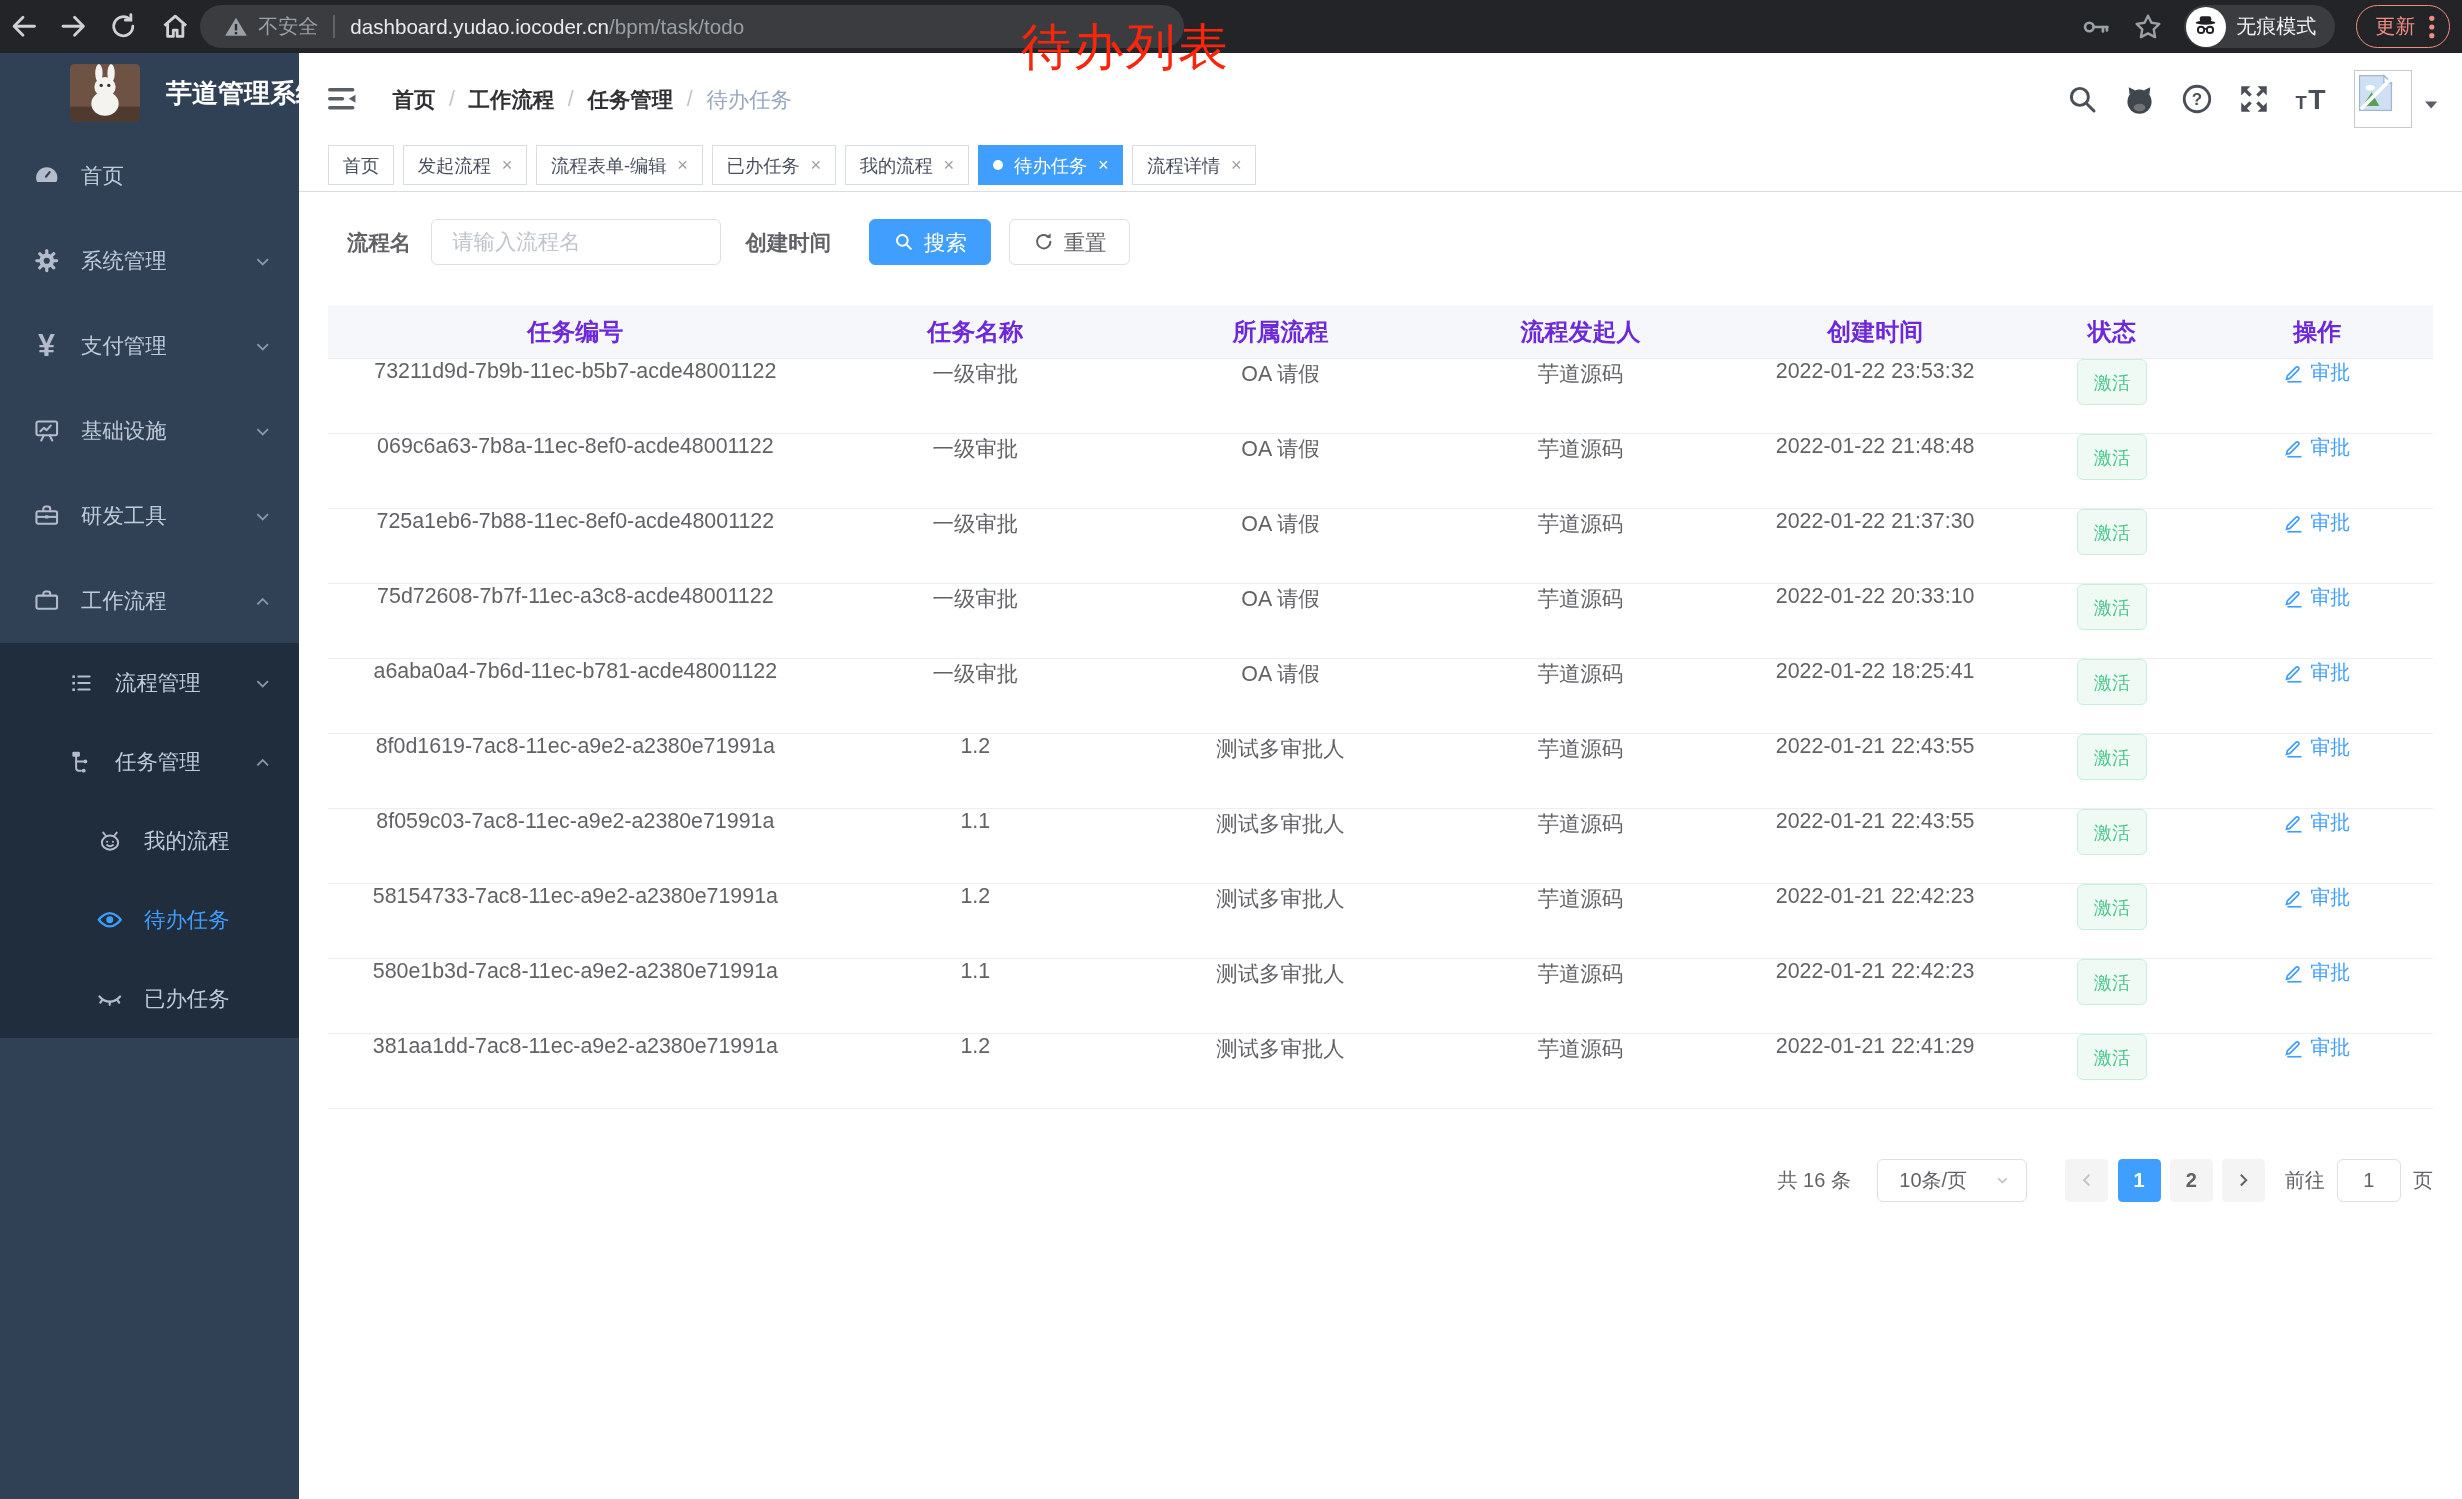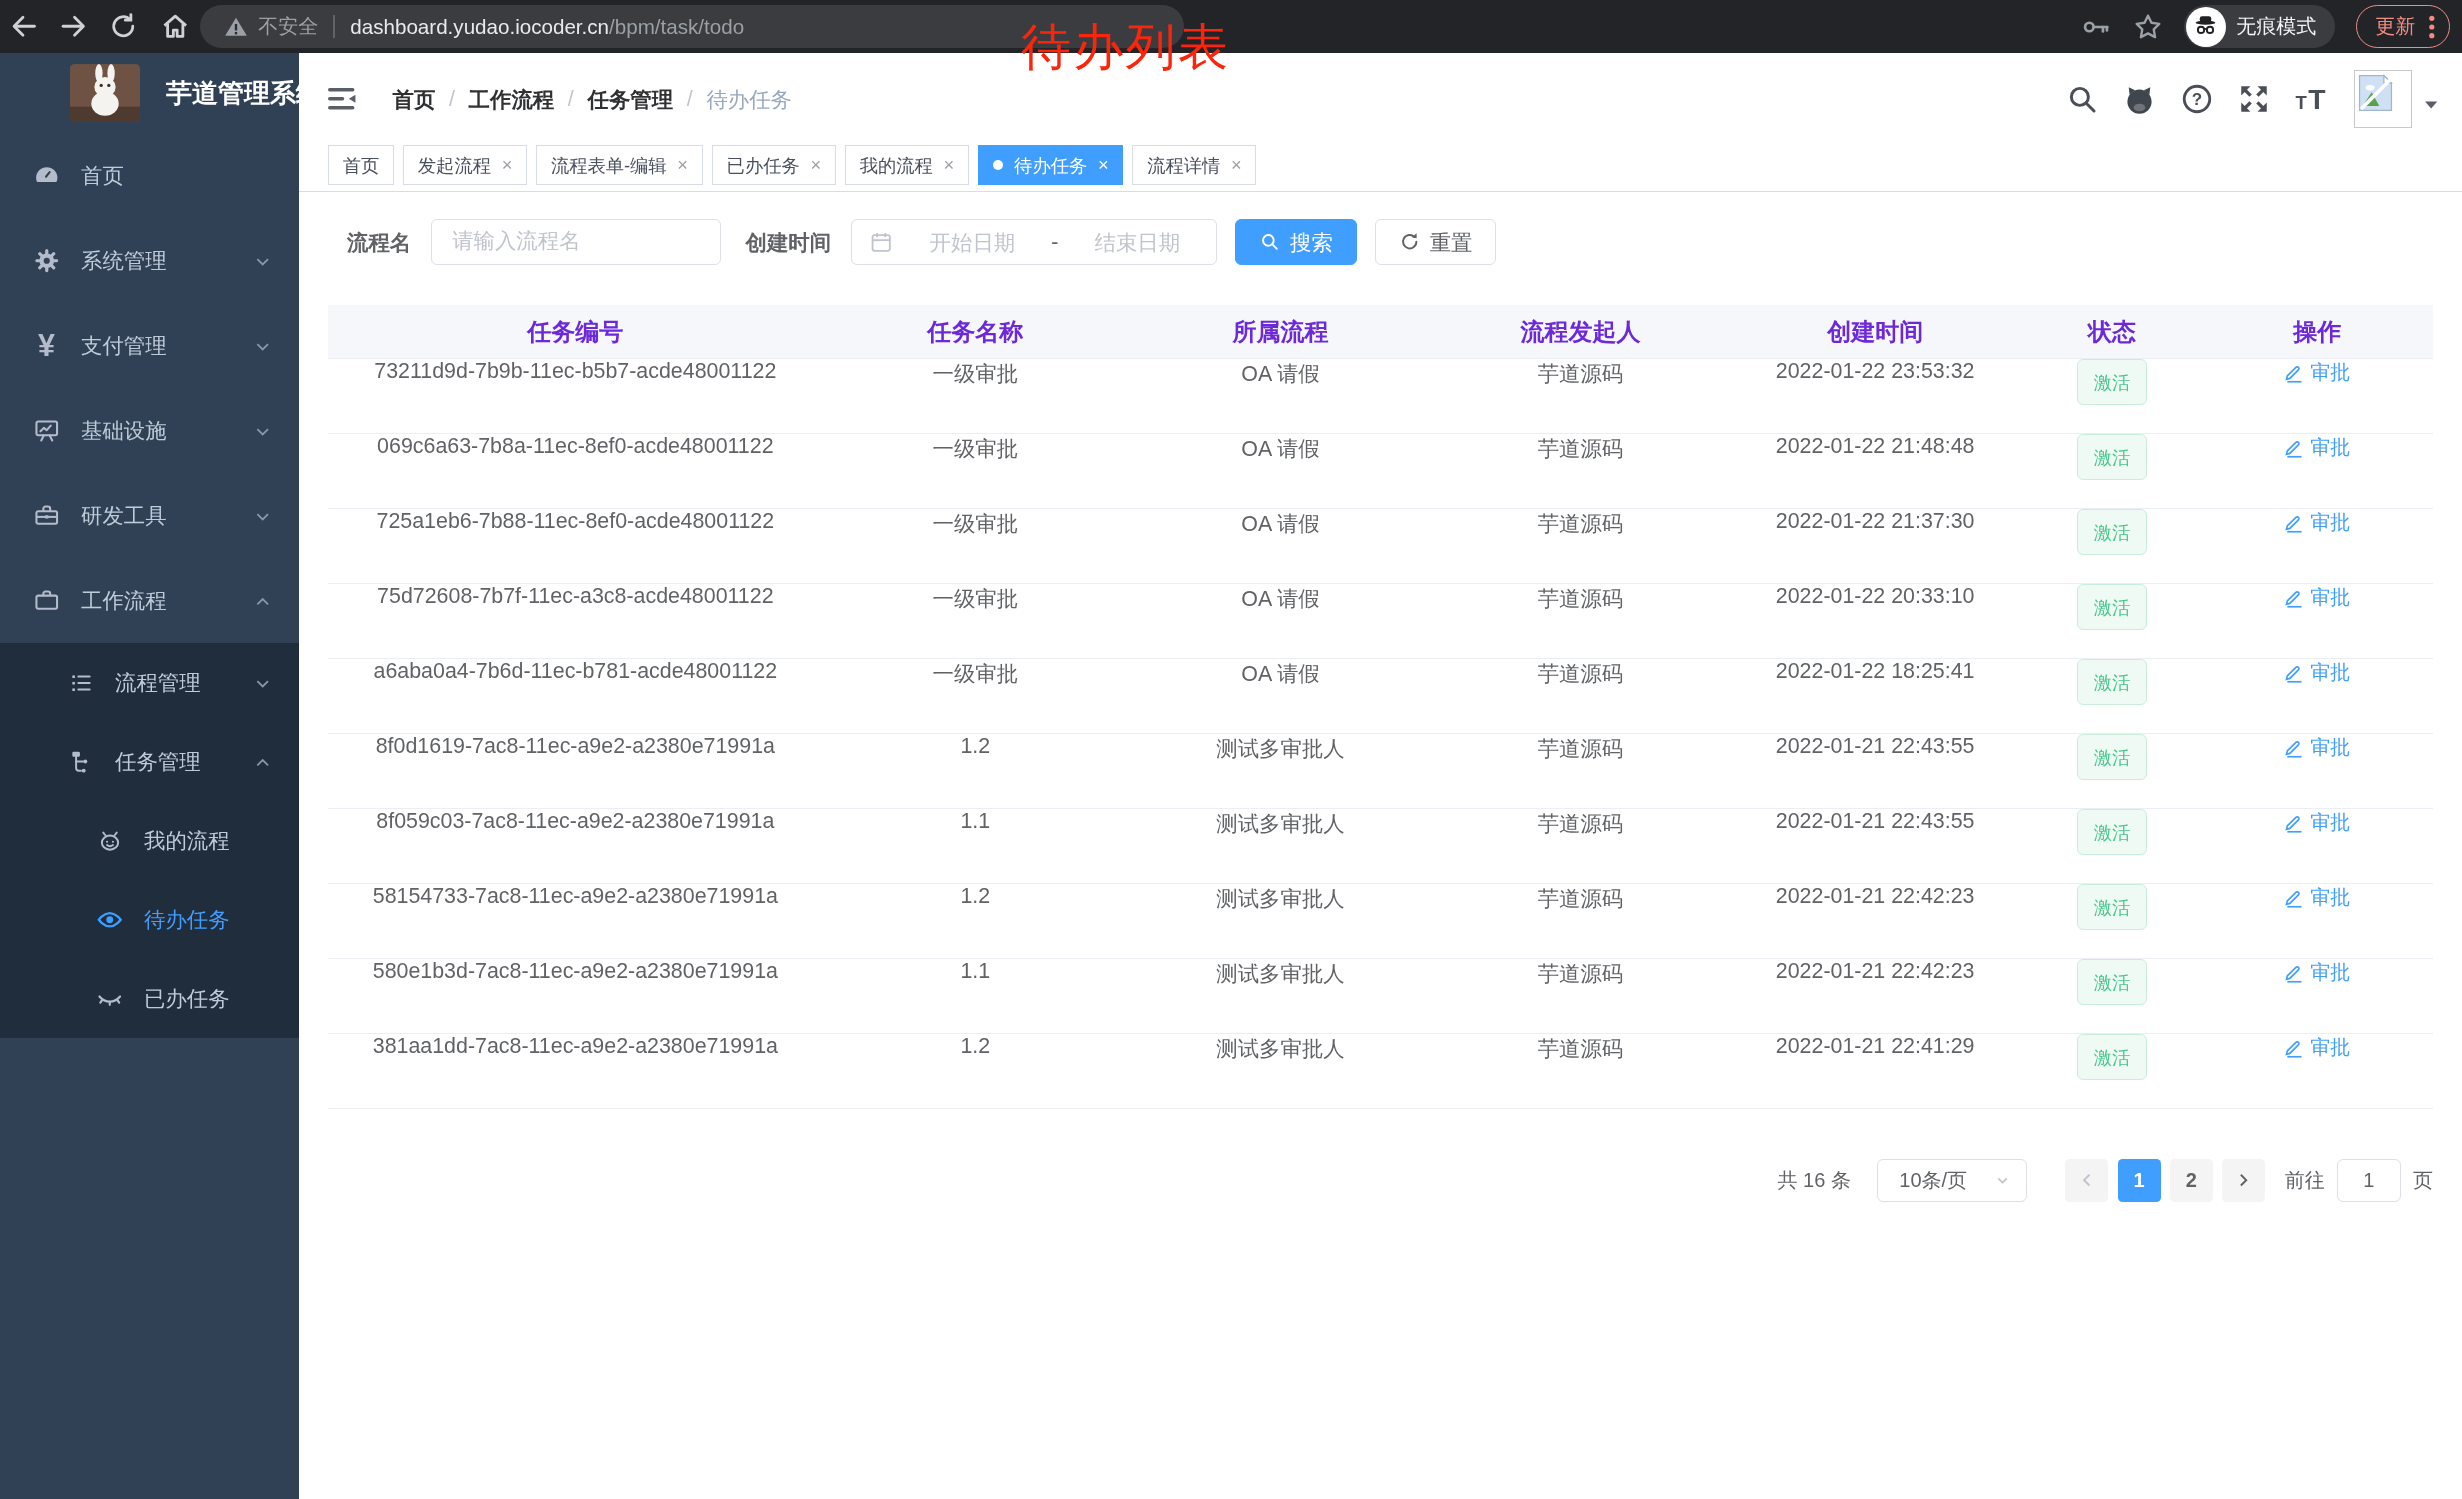--- a/index.html
+++ b/index.html
@@ -81,7 +81,7 @@
   .f-label{font-size:21.4px;color:#606266;font-weight:600;margin-right:20px;white-space:nowrap;}
   .f-input{width:290px;height:46px;box-sizing:border-box;border:1.5px solid #dcdfe6;border-radius:6.1px;
     font-size:21.4px;color:#606266;padding:0 20px;outline:none;background:#fff;
-    font-family:Liberation Mono, monospace;}
+    font-family:Liberation Serif, serif;}
   .f-input::placeholder{color:#c0c4cc;}
   .f-label2{margin-left:24.4px;}
   .date-range{width:366px;height:46px;box-sizing:border-box;border:1.5px solid #dcdfe6;border-radius:6.1px;

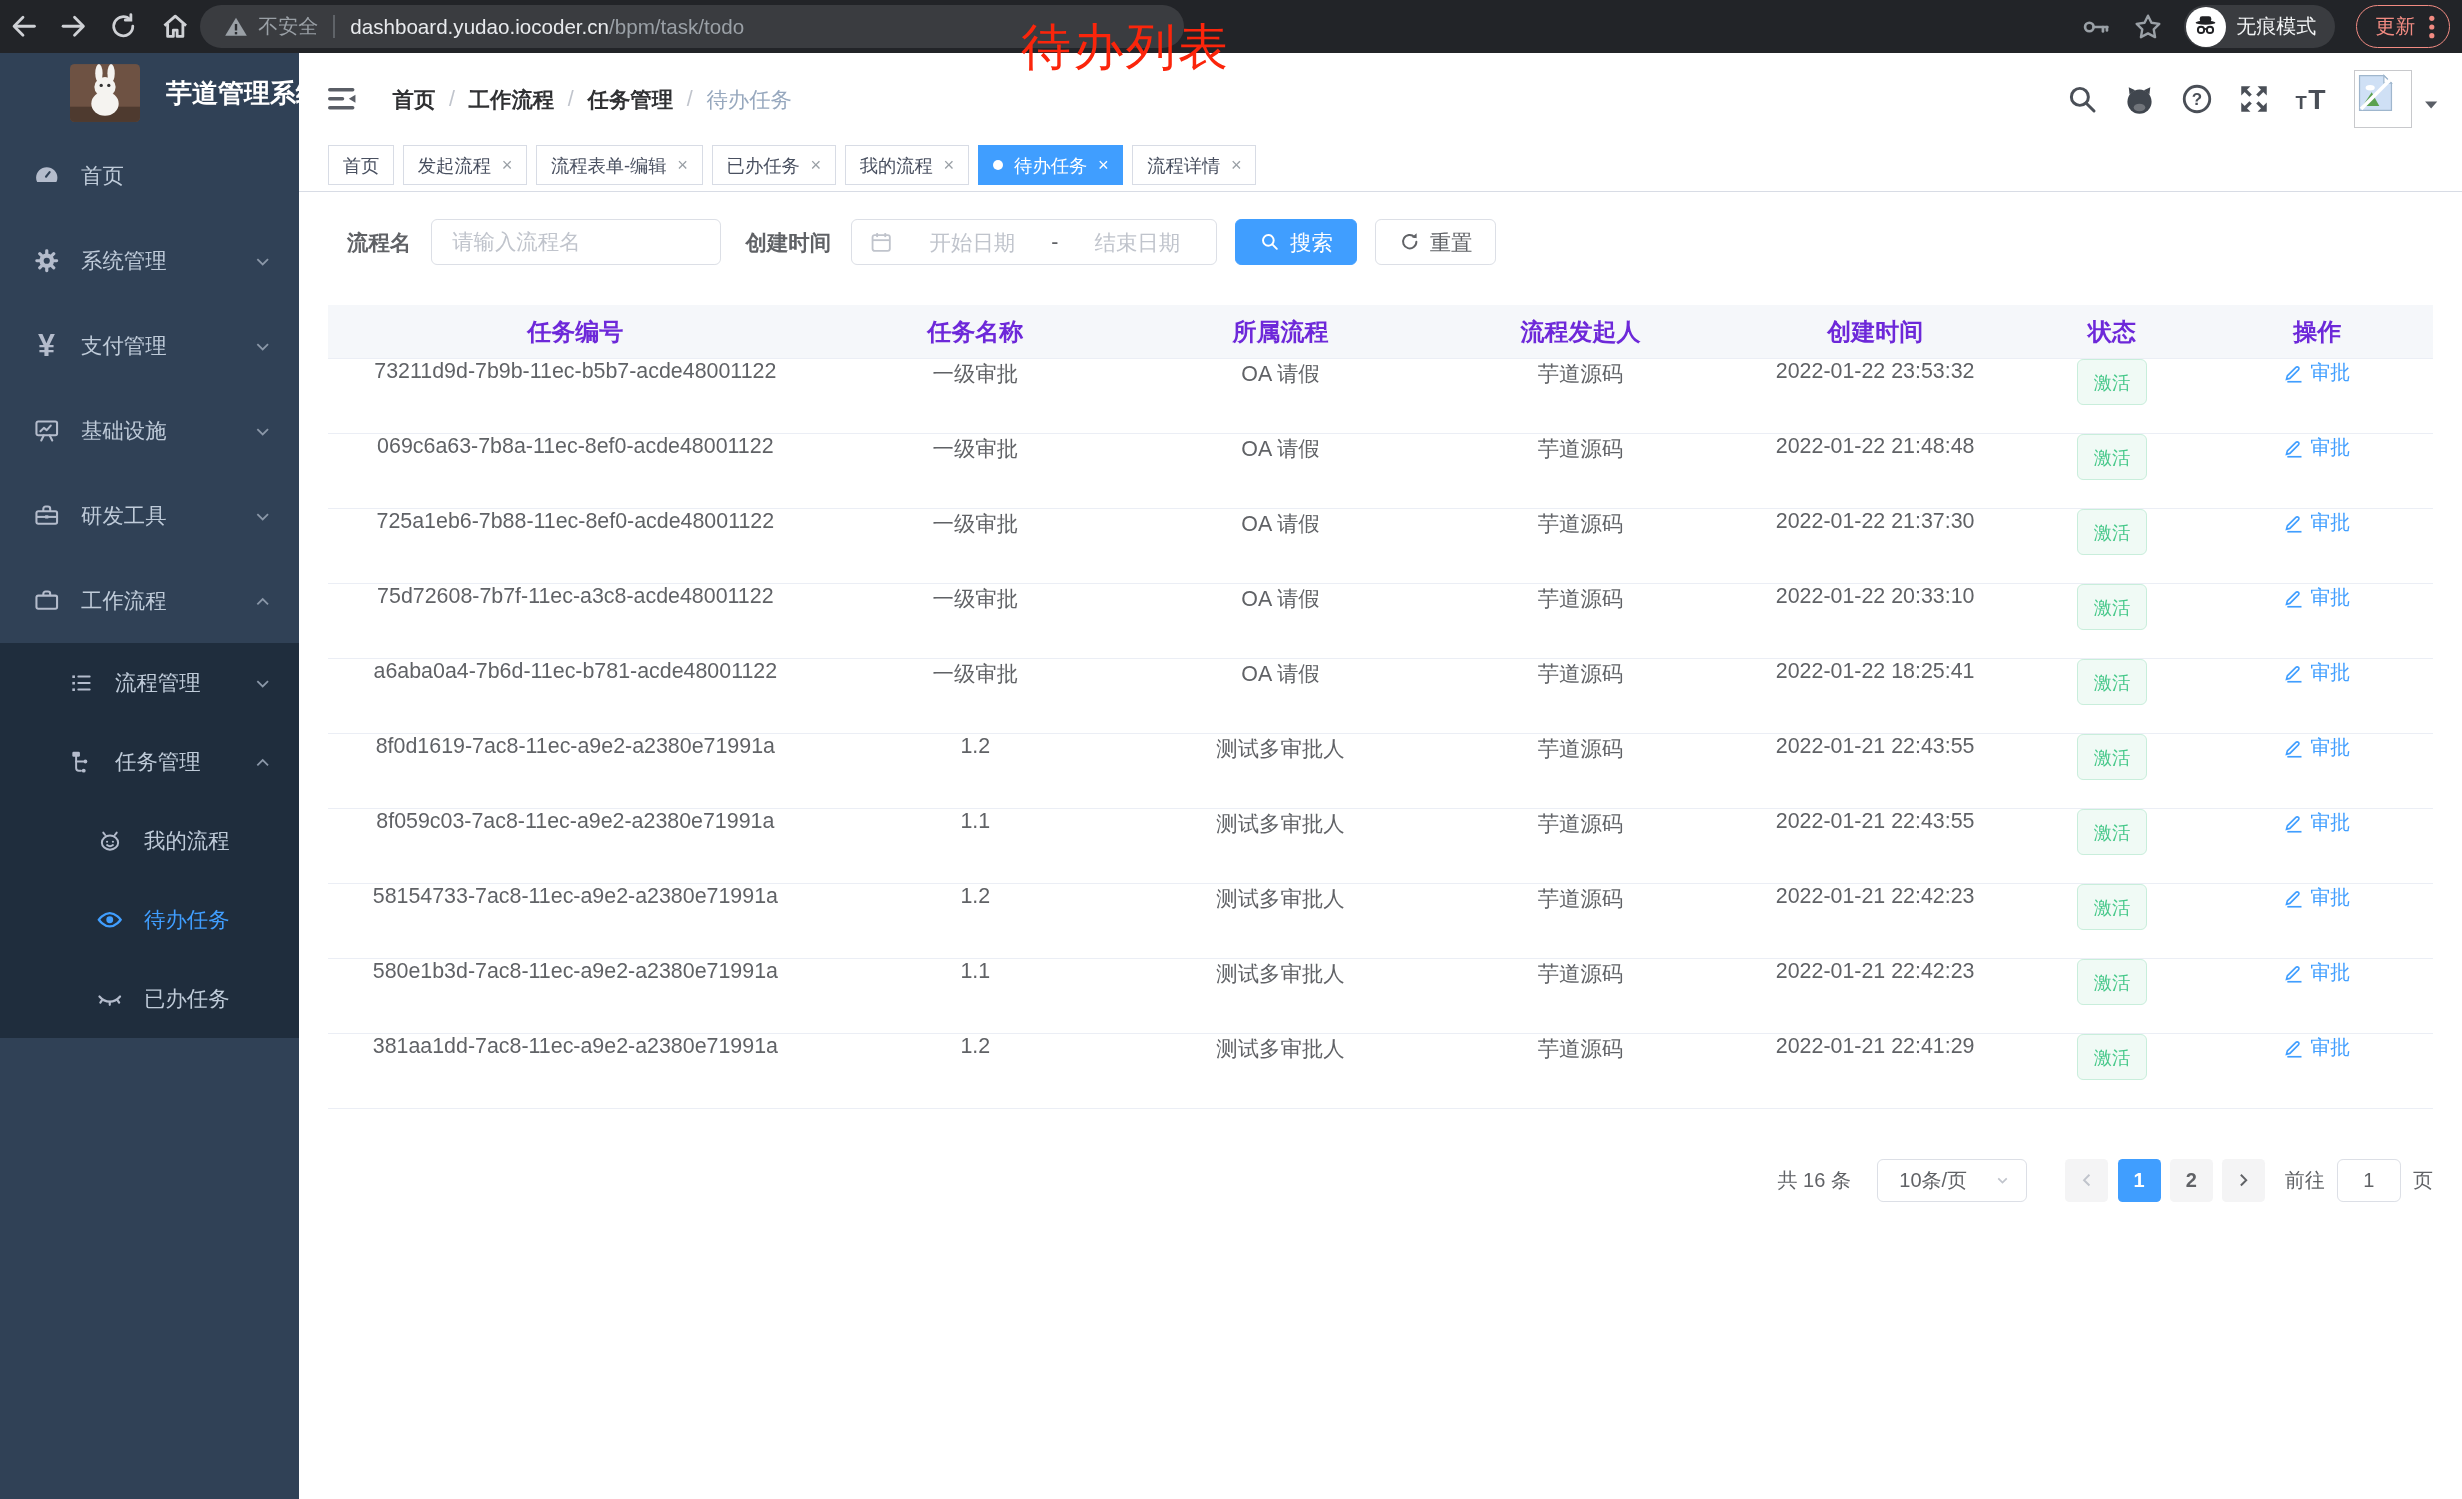--- a/index.html
+++ b/index.html
@@ -512,19 +512,6 @@
       <span class="f-label">流程名</span>
       <input class="f-input" type="text" placeholder="请输入流程名" style="">
       <span class="f-label f-label2">创建时间</span>
-      <div class="date-range">
-        <span class="cal">
-          <svg width="24.4" height="24.4" viewBox="0 0 24 24" fill="none" stroke="#c0c4cc" stroke-width="1.8">
-              <rect x="3.5" y="5" width="17" height="15.5" rx="2"></rect>
-              <line x1="3.5" y1="10" x2="20.5" y2="10"></line>
-              <line x1="8" y1="3" x2="8" y2="7"></line>
-              <line x1="16" y1="3" x2="16" y2="7"></line>
-            </svg>
-        </span>
-        <span class="dr-ph">开始日期</span>
-        <span class="dr-sep">-</span>
-        <span class="dr-ph">结束日期</span>
-      </div>
       <div class="btn btn-primary">
         <span class="bicon">
           <svg width="21.4" height="21.4" viewBox="0 0 24 24" fill="none" stroke="#ffffff" stroke-width="2.2" stroke-linecap="round">

